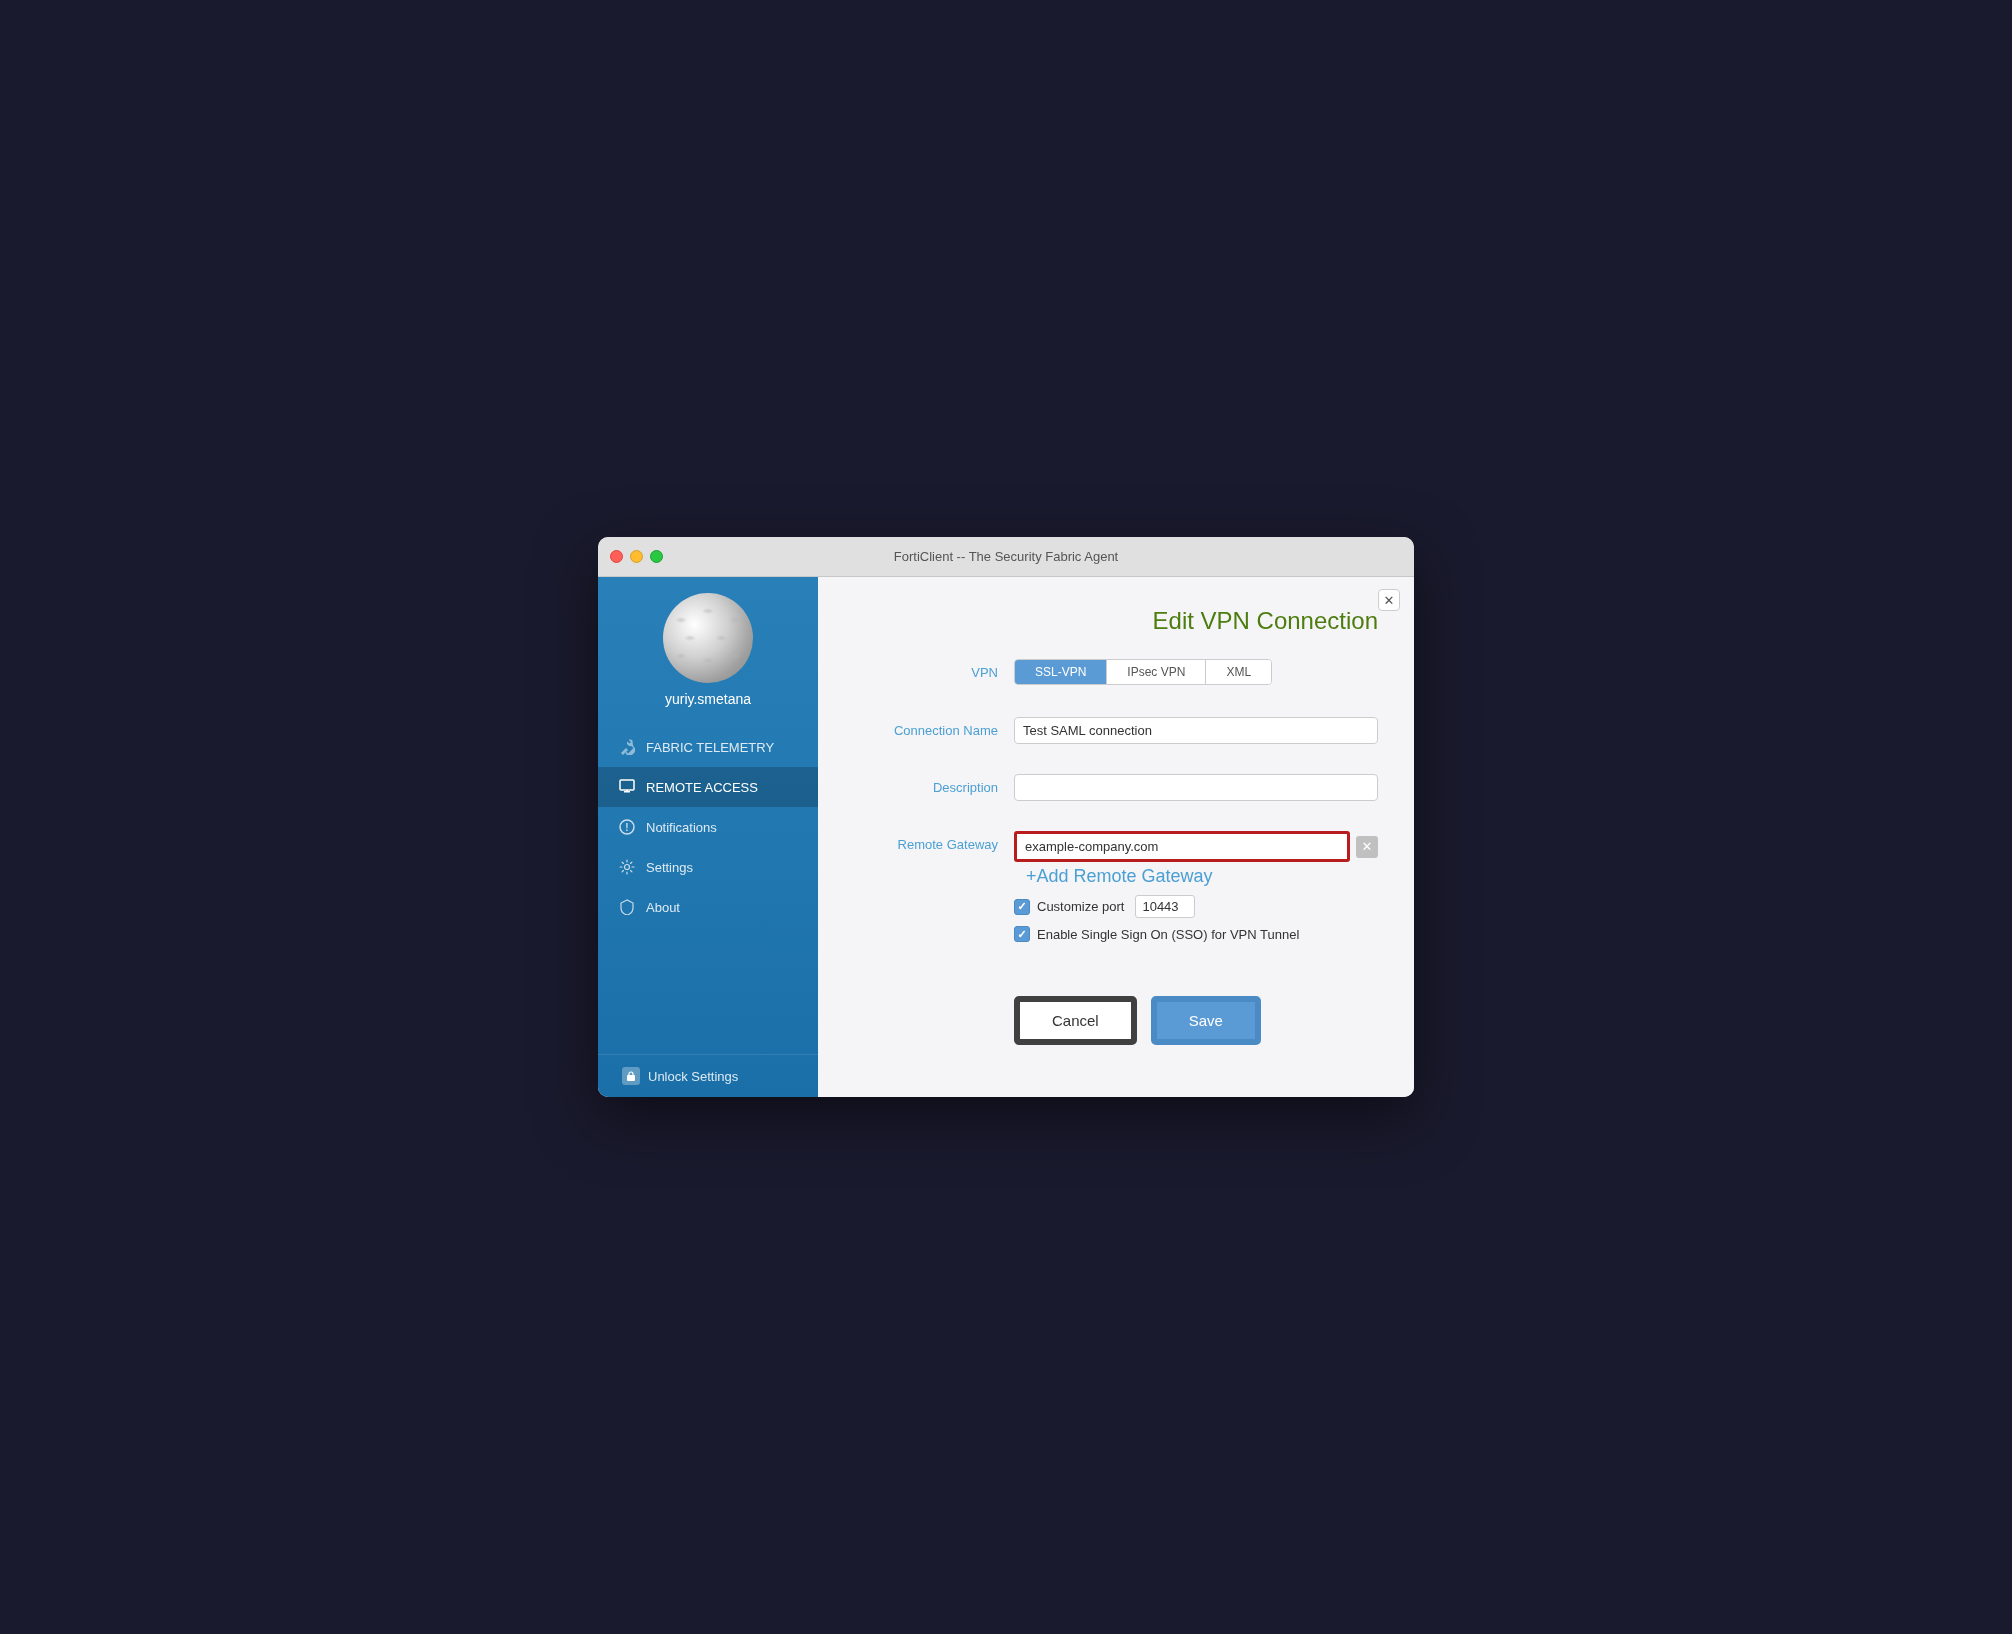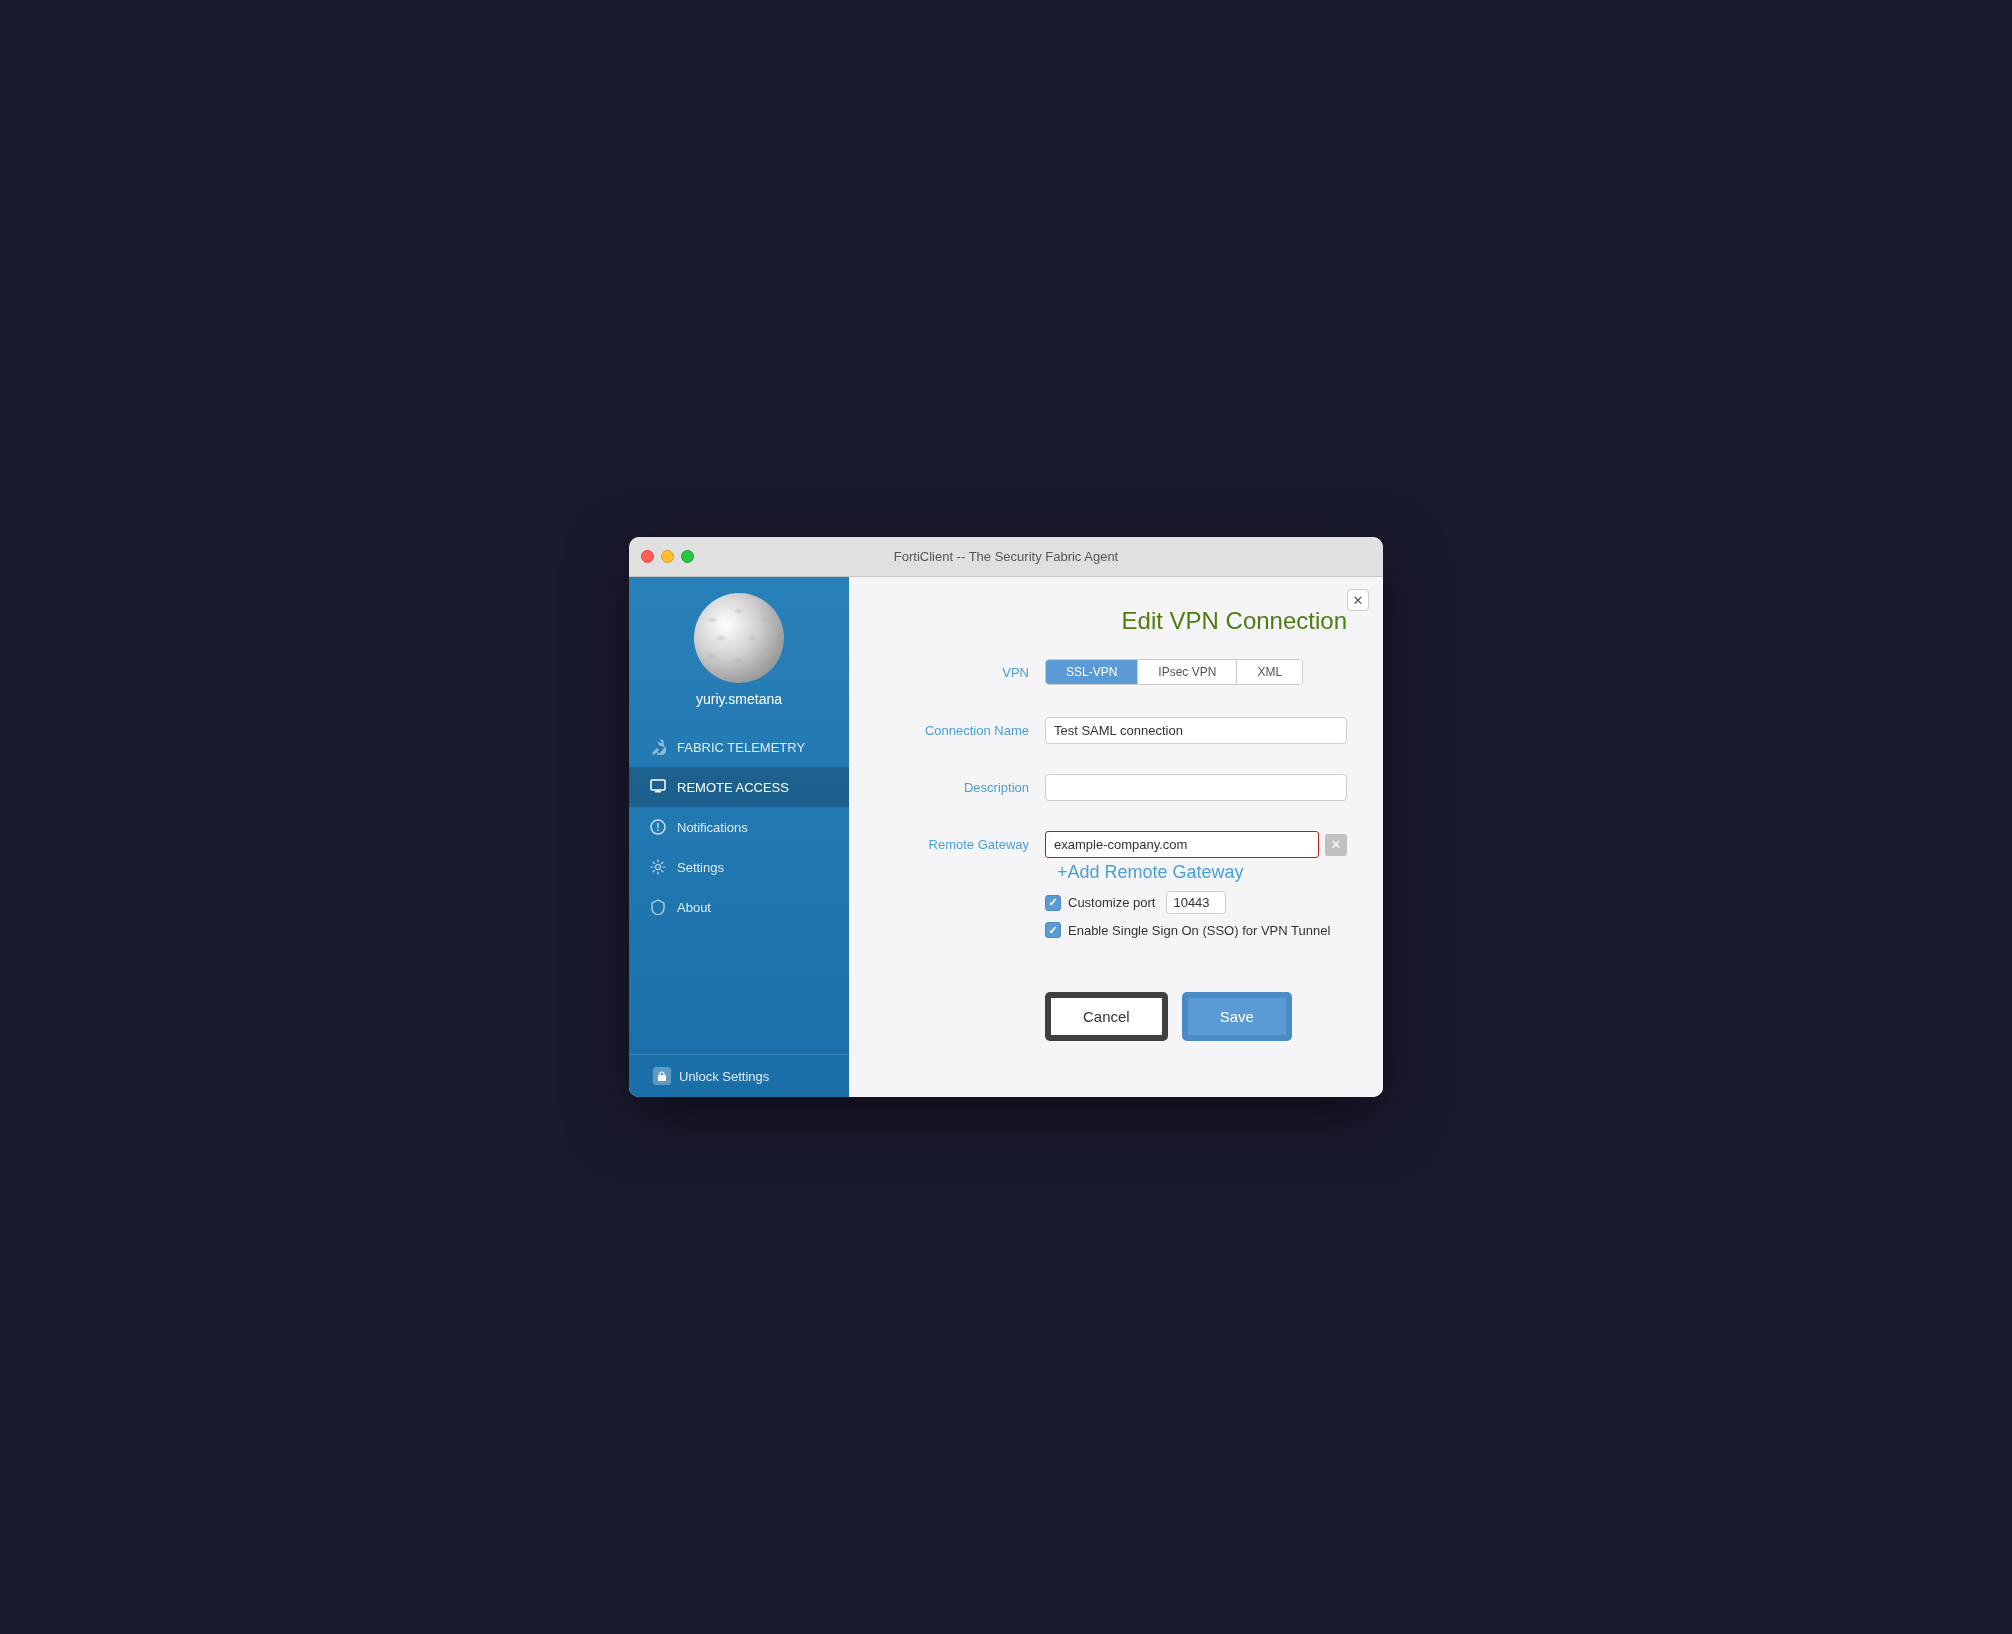--- a/index.html
+++ b/index.html
@@ -12,7 +12,7 @@
       font-family: -apple-system, BlinkMacSystemFont, "Helvetica Neue", Helvetica, Arial, sans-serif;
     }
     .window {
-      width: 754px;
+      width: 816px;
       height: 560px;
       background: #f0f0f0;
       border-radius: 10px;

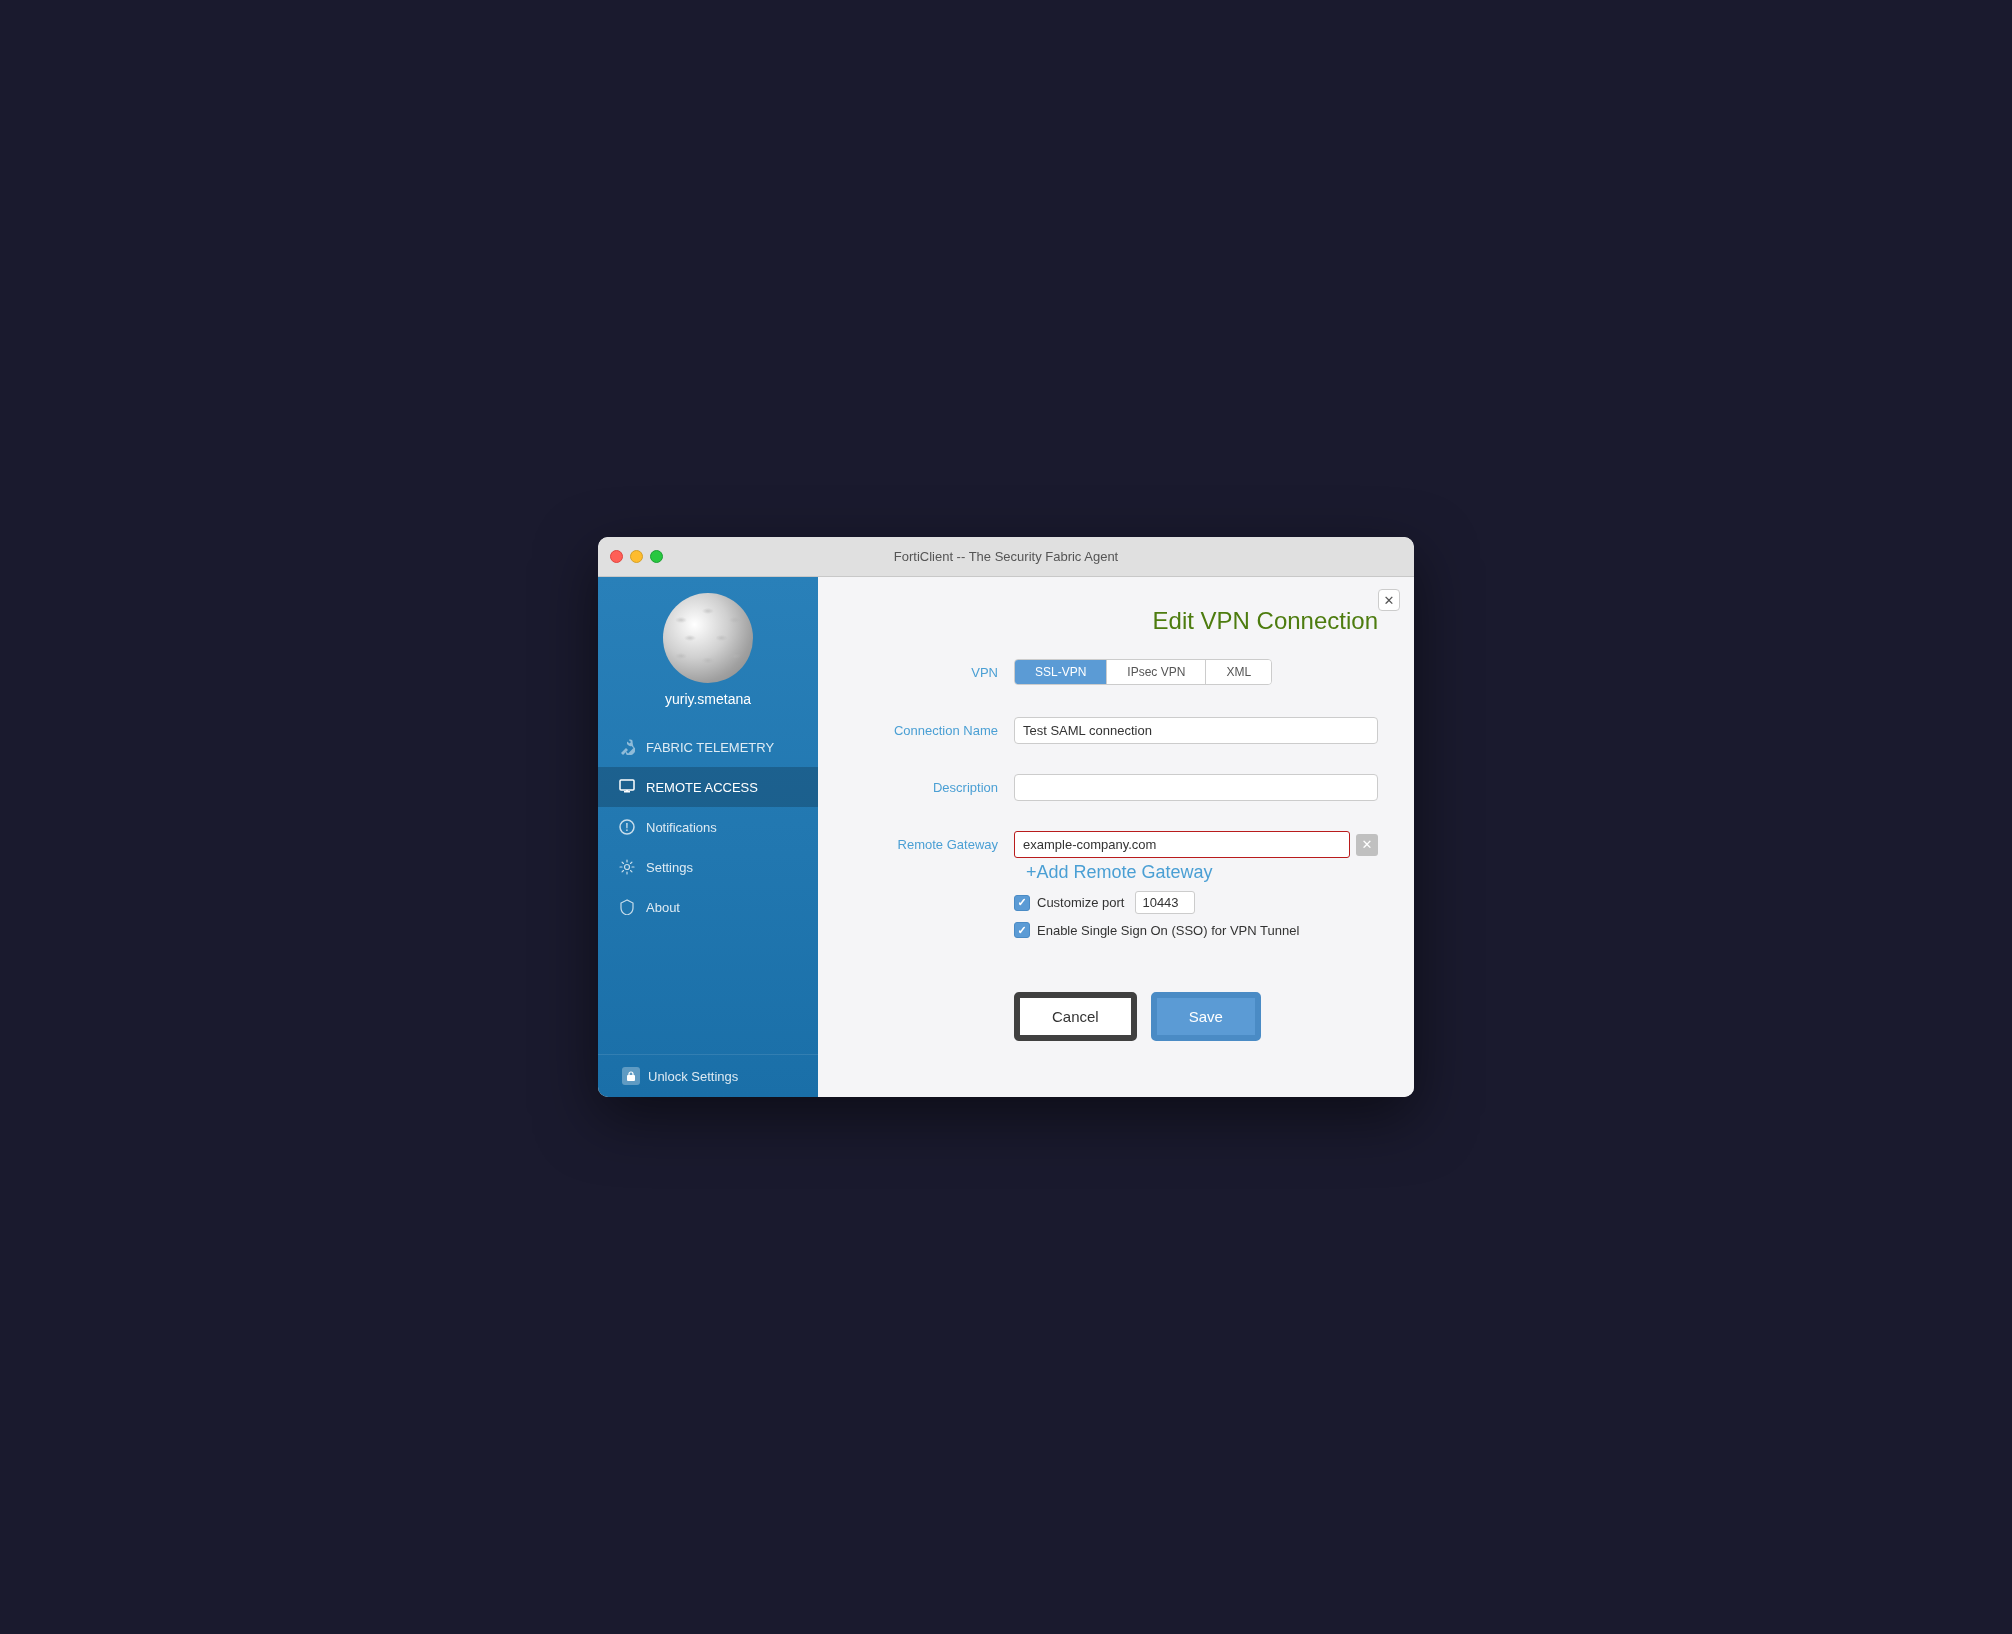--- a/index.html
+++ b/index.html
@@ -265,7 +265,7 @@
     .gateway-input {
       flex: 1;
       padding: 5px 8px;
-      border: 1px solid #b91c1c;
+      border: 3px solid #b91c1c;
       border-radius: 3px;
       font-size: 13px;
       color: #333;

